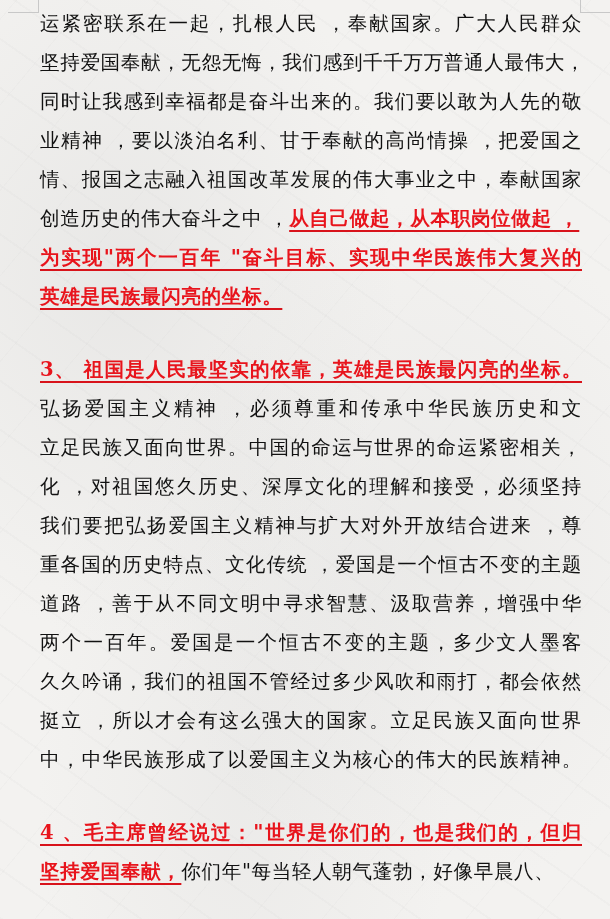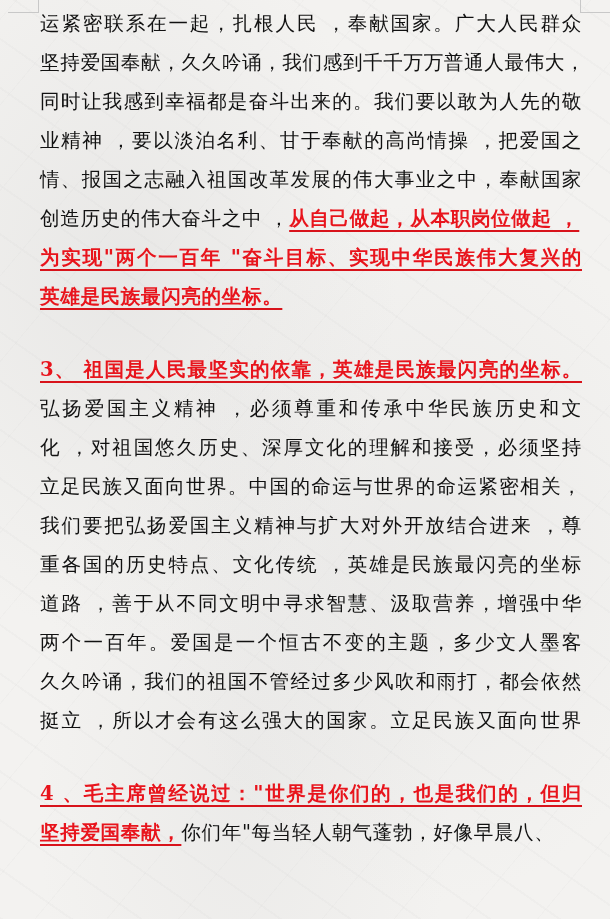--- a/index.html
+++ b/index.html
@@ -42,7 +42,7 @@
       <span class="justify">运紧密联系在一起，扎根人民 ，奉献国家。广大人民群众</span>
     </div>
   <div class="line">
-      <span class="justify">坚持爱国奉献，久久吟诵，我们感到千千万万普通人最伟大，</span>
+      <span class="justify">坚持爱国奉献，无怨无悔，我们感到千千万万普通人最伟大，</span>
     </div>
   <div class="line">
       <span class="justify">同时让我感到幸福都是奋斗出来的。我们要以敢为人先的敬</span>

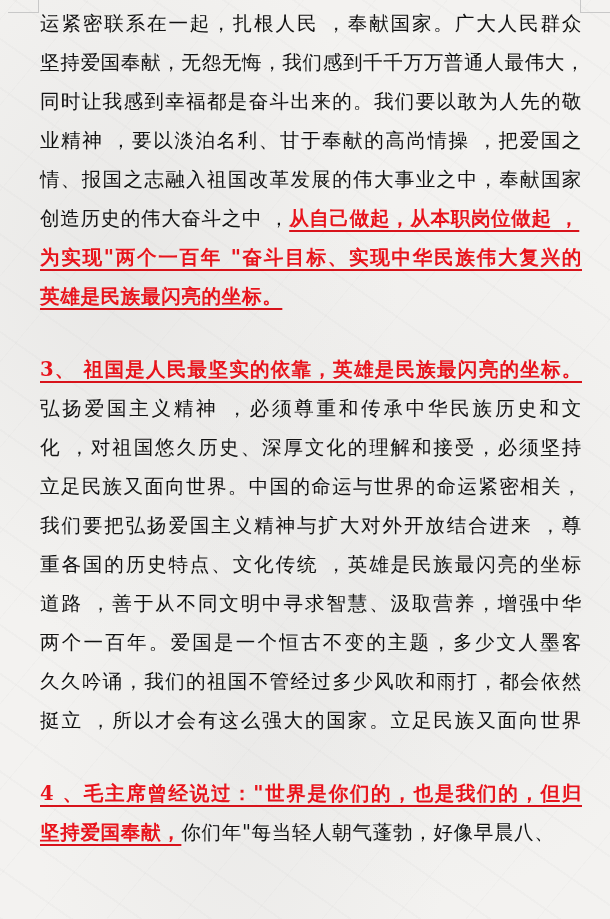--- a/index.html
+++ b/index.html
@@ -70,10 +70,10 @@
       <span class="justify">弘扬爱国主义精神 ，必须尊重和传承中华民族历史和文</span>
     </div>
   <div class="line">
-      <span class="justify">化 ，对祖国悠久历史、深厚文化的理解和接受，必须坚持</span>
+      <span class="justify">立足民族又面向世界。中国的命运与世界的命运紧密相关，</span>
     </div>
   <div class="line">
-      <span class="justify">立足民族又面向世界。中国的命运与世界的命运紧密相关，</span>
+      <span class="justify">化 ，对祖国悠久历史、深厚文化的理解和接受，必须坚持</span>
     </div>
   <div class="line">
       <span class="justify">我们要把弘扬爱国主义精神与扩大对外开放结合进来 ，尊</span>

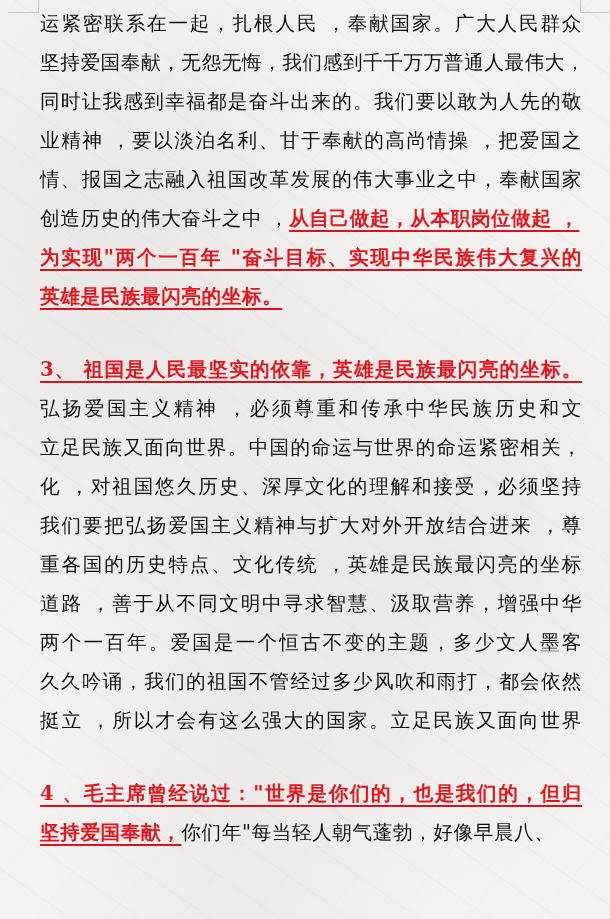--- a/index.html
+++ b/index.html
@@ -79,7 +79,7 @@
       <span class="justify">我们要把弘扬爱国主义精神与扩大对外开放结合进来 ，尊</span>
     </div>
   <div class="line">
-      <span class="justify">重各国的历史特点、文化传统 ，英雄是民族最闪亮的坐标</span>
+      <span class="justify">重各国的历史特点、文化传统 ，爱国是一个恒古不变的主题</span>
     </div>
   <div class="line">
       <span class="justify">道路 ，善于从不同文明中寻求智慧、汲取营养，增强中华</span>

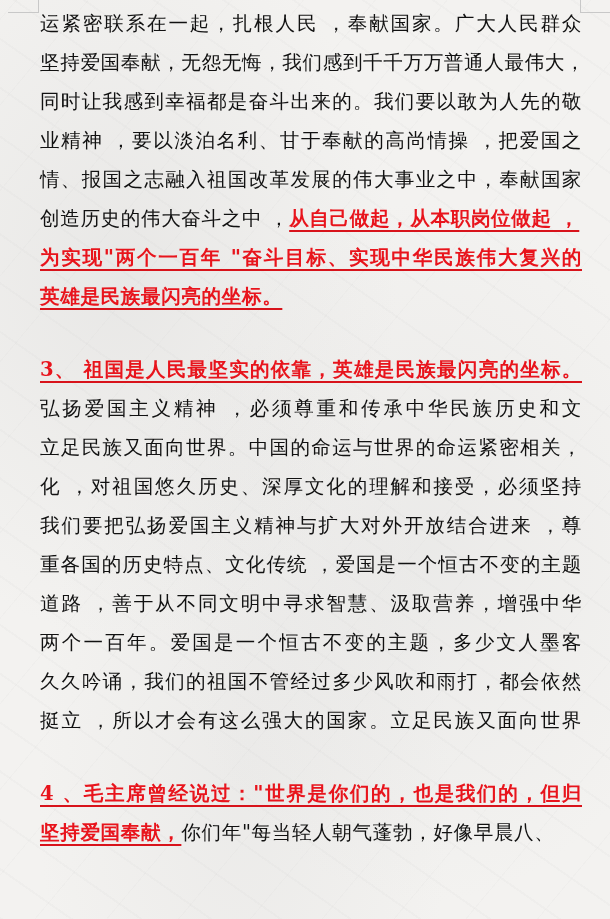--- a/index.html
+++ b/index.html
@@ -93,6 +93,9 @@
   <div class="line">
       <span class="justify">挺立 ，所以才会有这么强大的国家。立足民族又面向世界</span>
     </div>
+  <div class="line">
+      <span class="justify">中，中华民族形成了以爱国主义为核心的伟大的民族精神。</span>
+    </div>
 
   <div class="line blank"></div>
 

